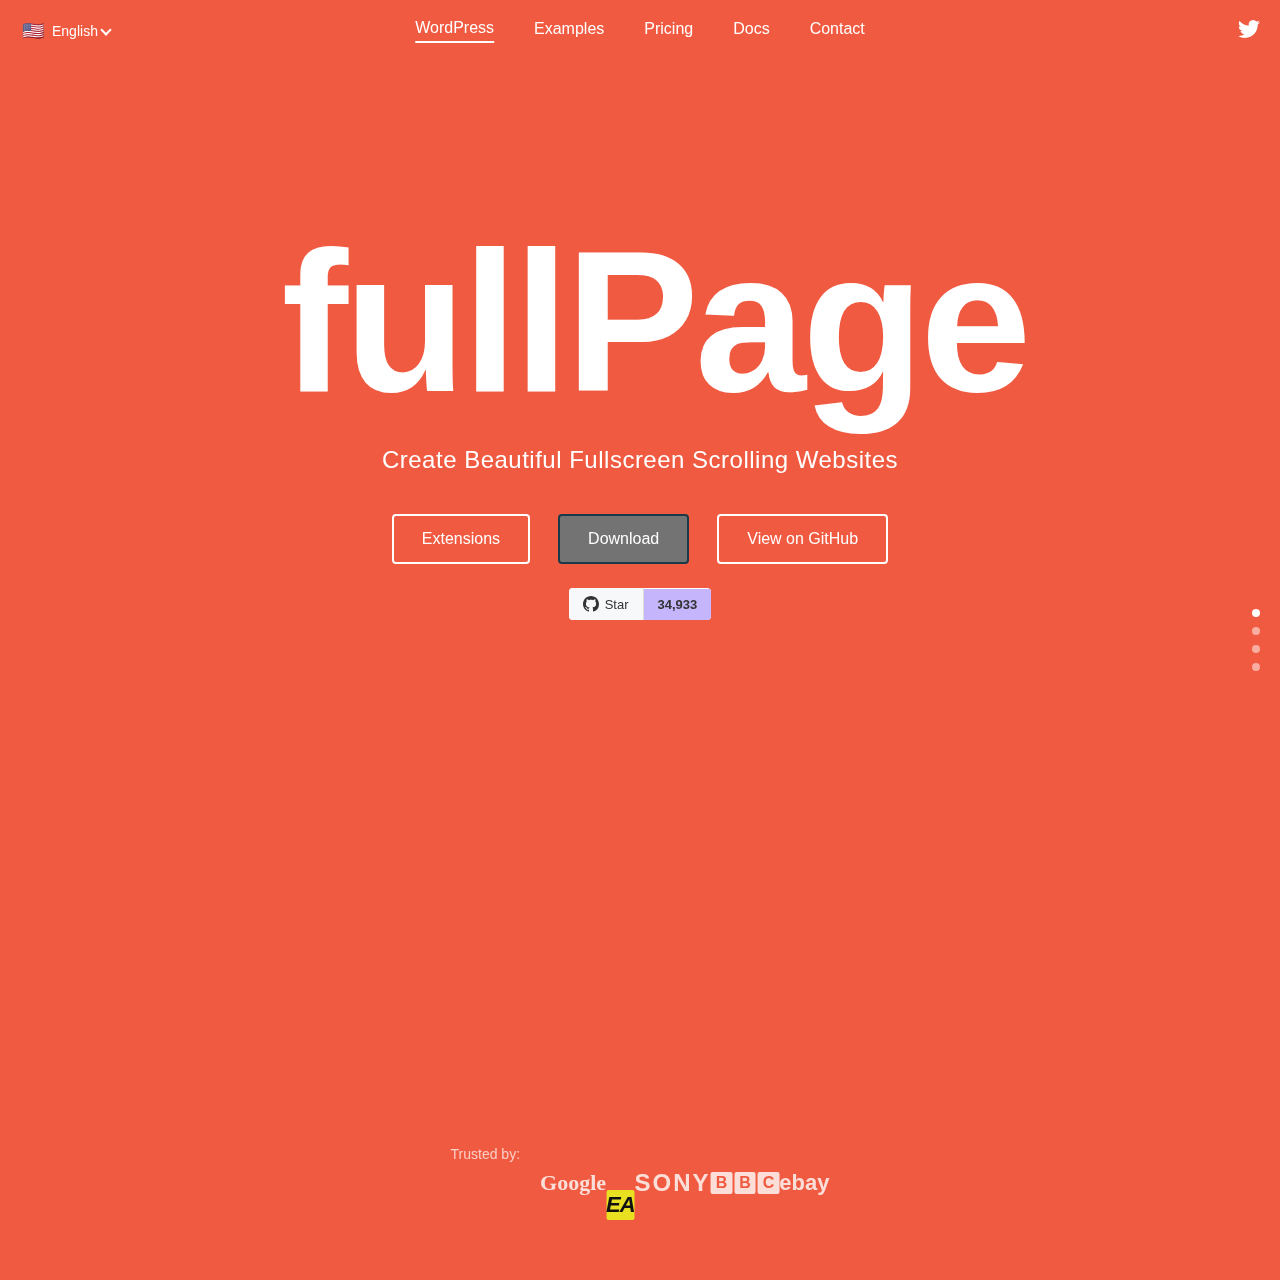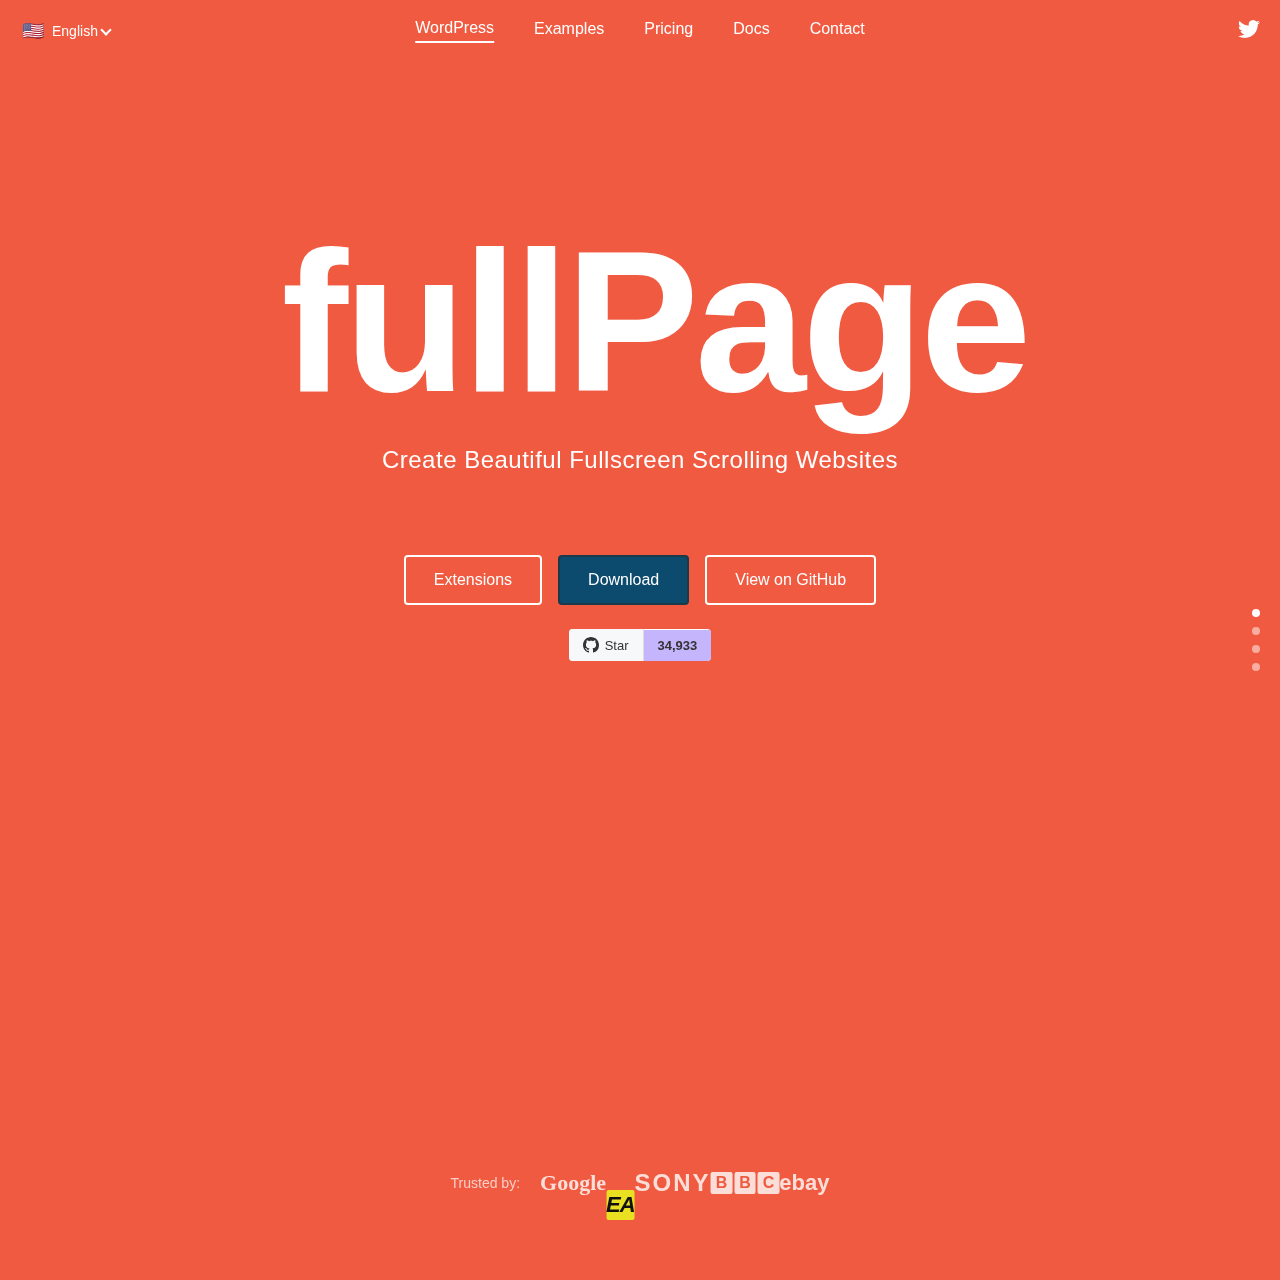--- a/index.html
+++ b/index.html
@@ -111,8 +111,8 @@
 
     .hero-buttons {
       display: flex;
-      align-items: flex-end;
-      gap: 16px;
+      align-items: center;
+      gap: 28px;
       margin-bottom: 24px;
     }
 

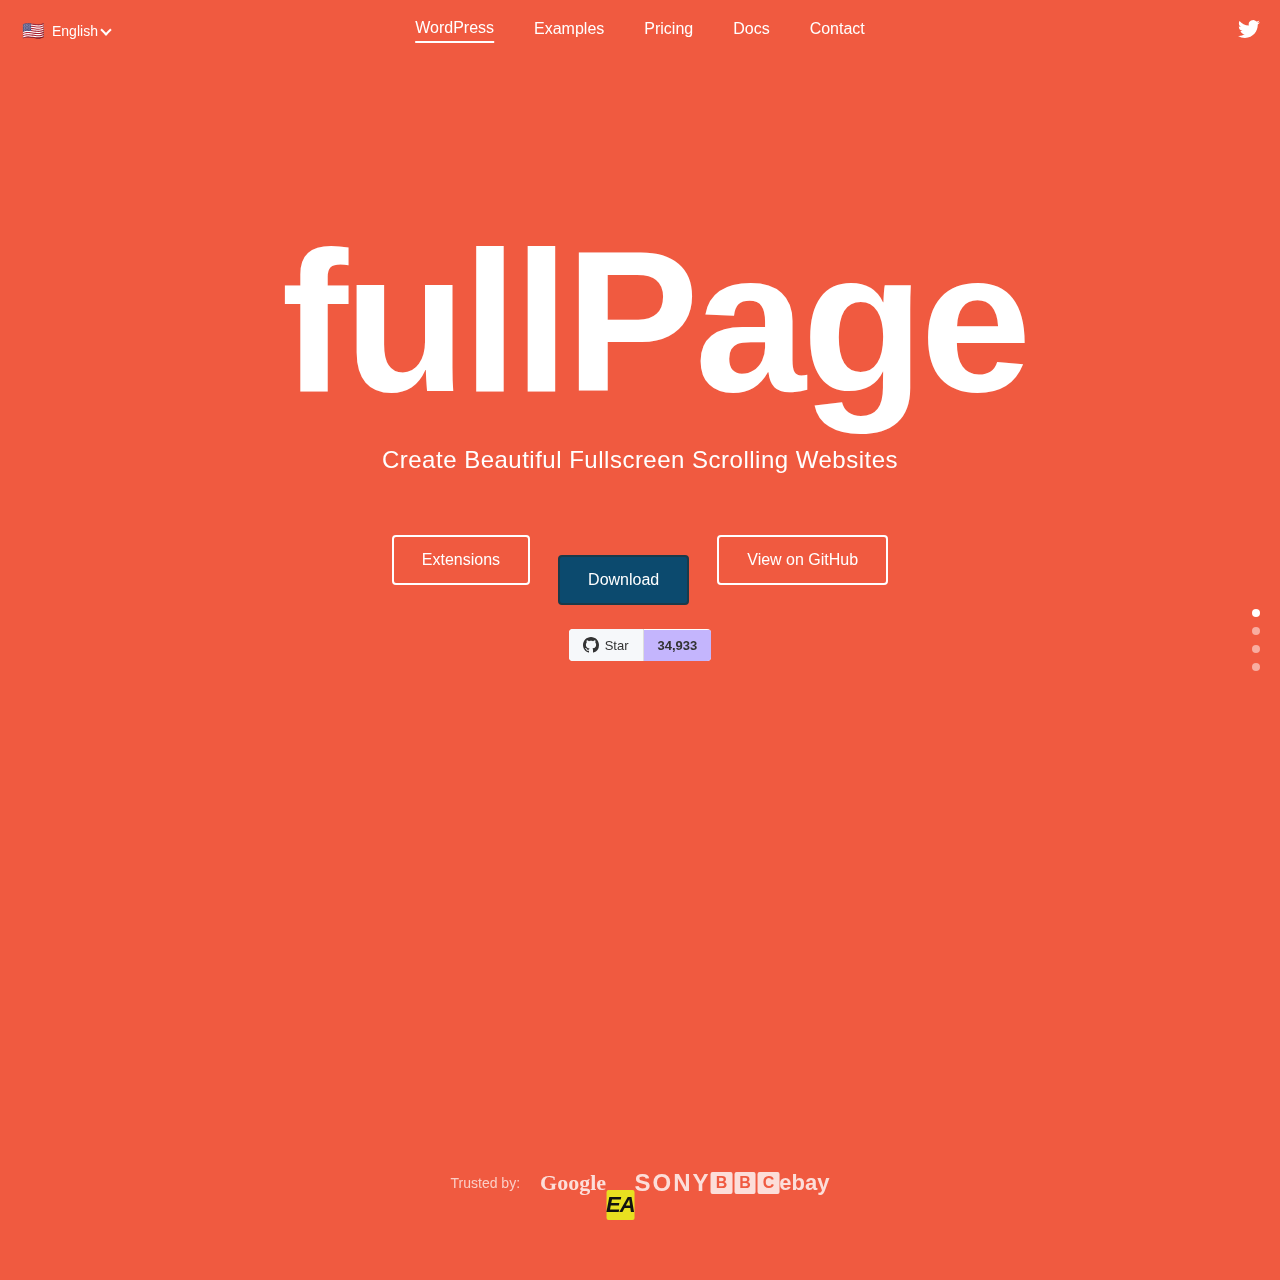--- a/index.html
+++ b/index.html
@@ -134,10 +134,9 @@
     }
 
     .btn-solid {
-      background: #0c4a6e;
+      background: #737373;
       color: white;
       border: 2px solid #1a3a4a;
-      margin-top: 41px;
     }
 
     .github-star {

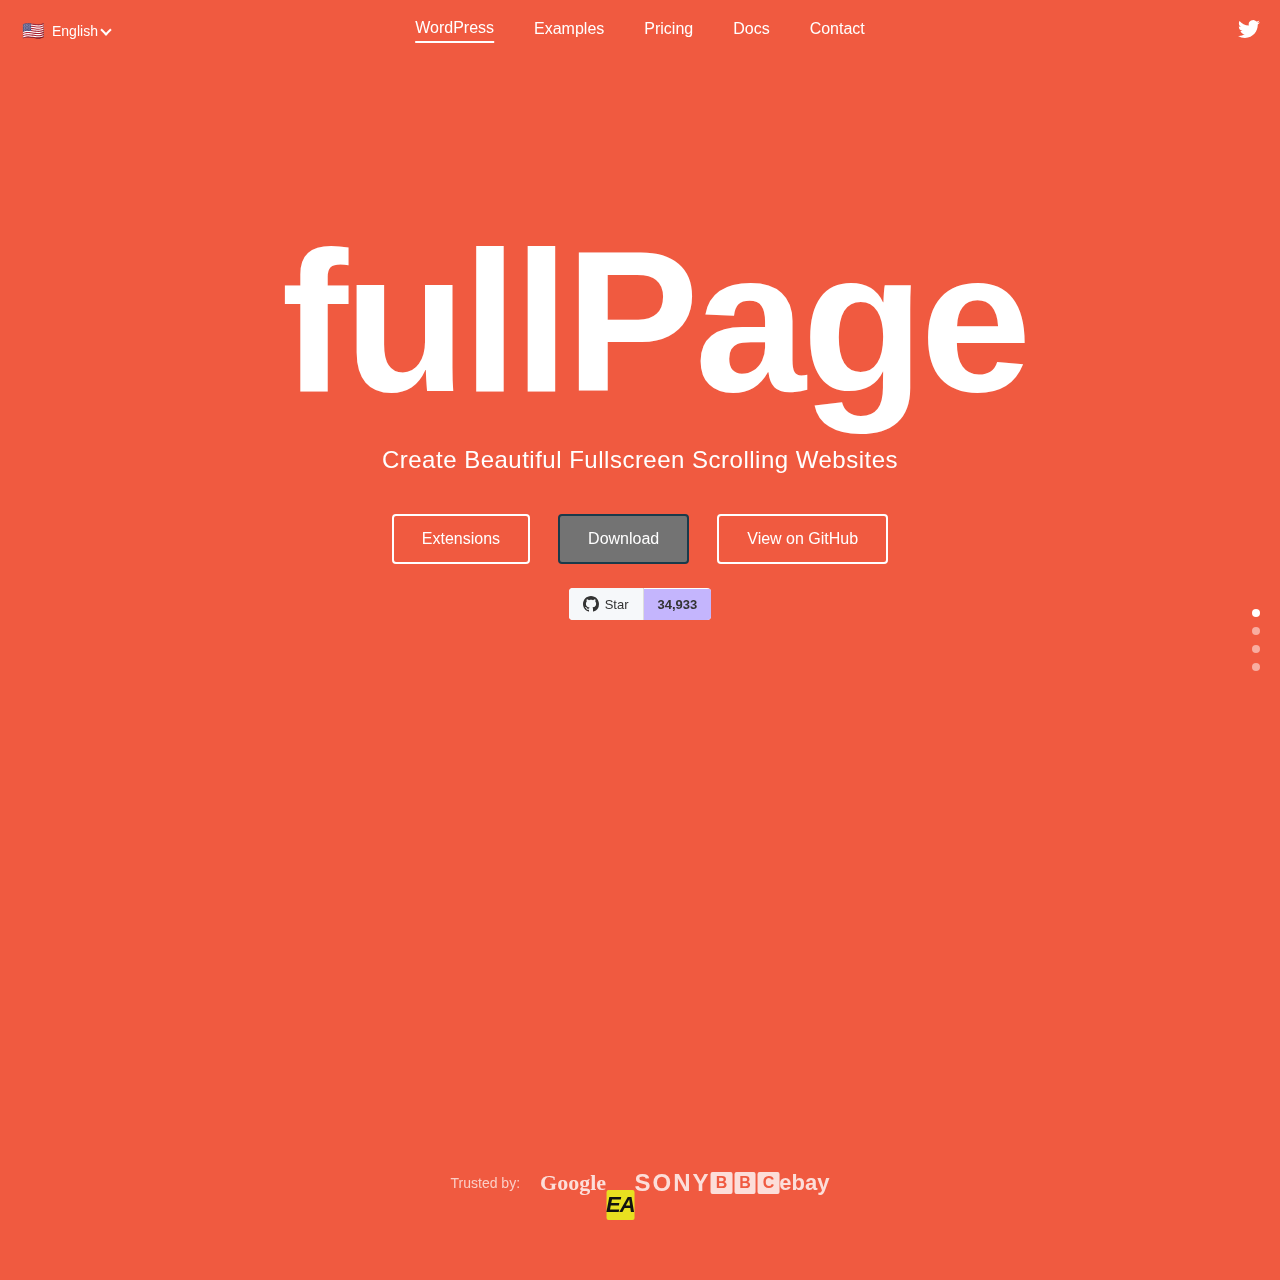--- a/index.html
+++ b/index.html
@@ -203,7 +203,6 @@
       left: 50%;
       transform: translateX(-50%);
       display: flex;
-      align-items: center;
       gap: 20px;
       white-space: nowrap;
     }

